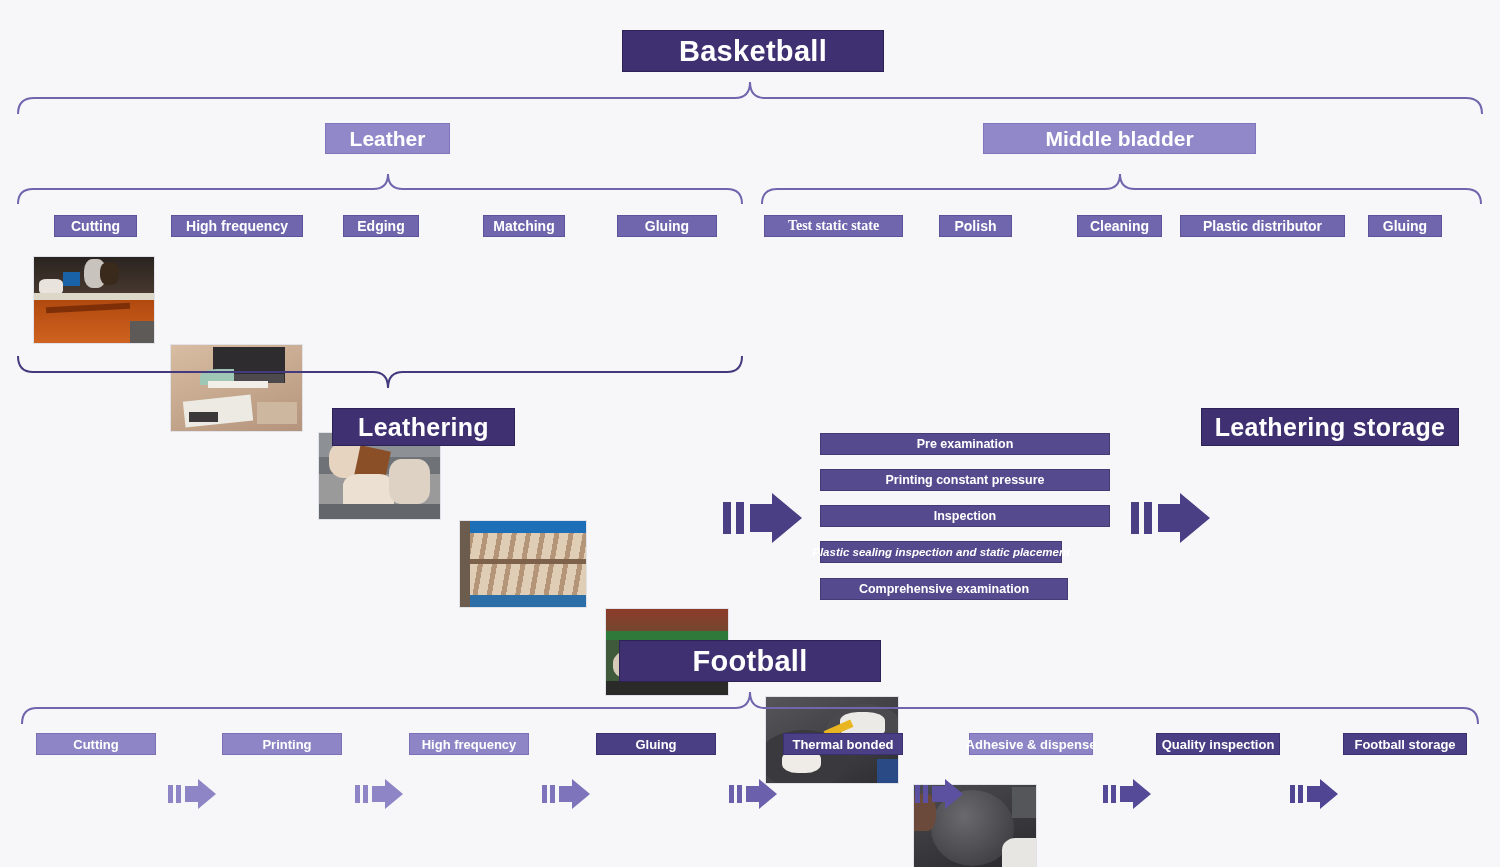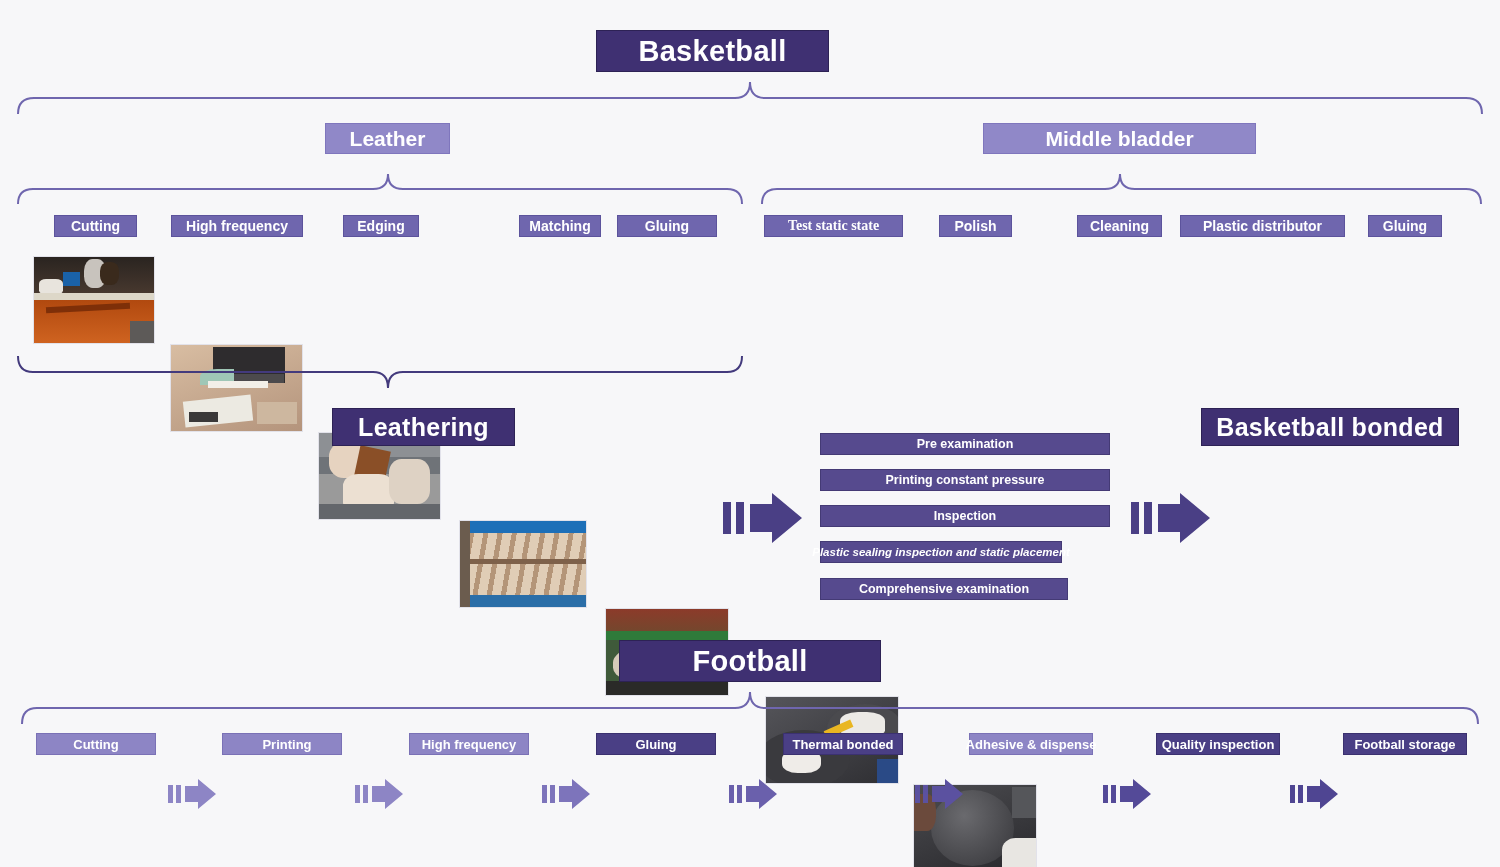--- a/index.html
+++ b/index.html
@@ -85,7 +85,7 @@
 </head>
 <body>
 
-<div class="title-chip abs" style="left:596px; top:30px; width:233px;">Basketball</div>
+<div class="title-chip abs" style="left:622px; top:30px; width:262px;">Basketball</div>
 
 <svg class="brace" style="left:0px; top:78px;" width="1500" height="40" viewBox="0 0 1500 40">
   <path d="M18 36 Q18 20 34 20 L735 20 Q750 20 750 4 Q750 20 765 20 L1466 20 Q1482 20 1482 36" fill="none" stroke="#6f66ae" stroke-width="2"></path>

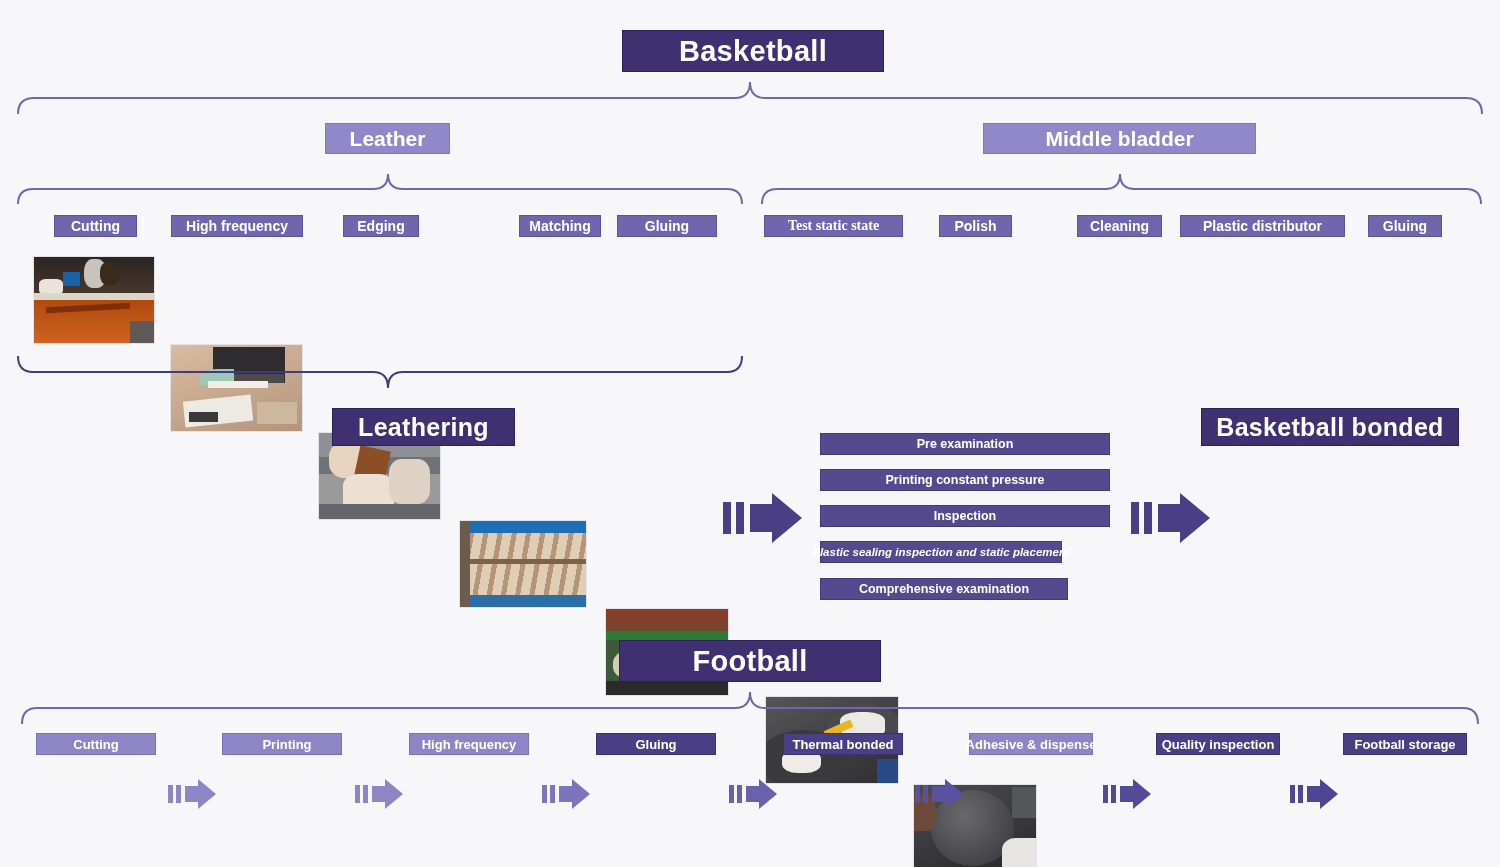--- a/index.html
+++ b/index.html
@@ -104,7 +104,7 @@
 <div class="step-chip abs" style="left:54px;  top:215px; width:83px;">Cutting</div>
 <div class="step-chip abs" style="left:171px; top:215px; width:132px;">High frequency</div>
 <div class="step-chip abs" style="left:343px; top:215px; width:76px;">Edging</div>
-<div class="step-chip abs" style="left:483px; top:215px; width:82px;margin-left:36px;">Matching</div>
+<div class="step-chip abs" style="left:483px; top:215px; width:82px;">Matching</div>
 <div class="step-chip abs" style="left:617px; top:215px; width:100px;">Gluing</div>
 
 <div class="photo abs" style="left:33px; top:256px; width:122px; height:88px; background:#8a3a1b;">

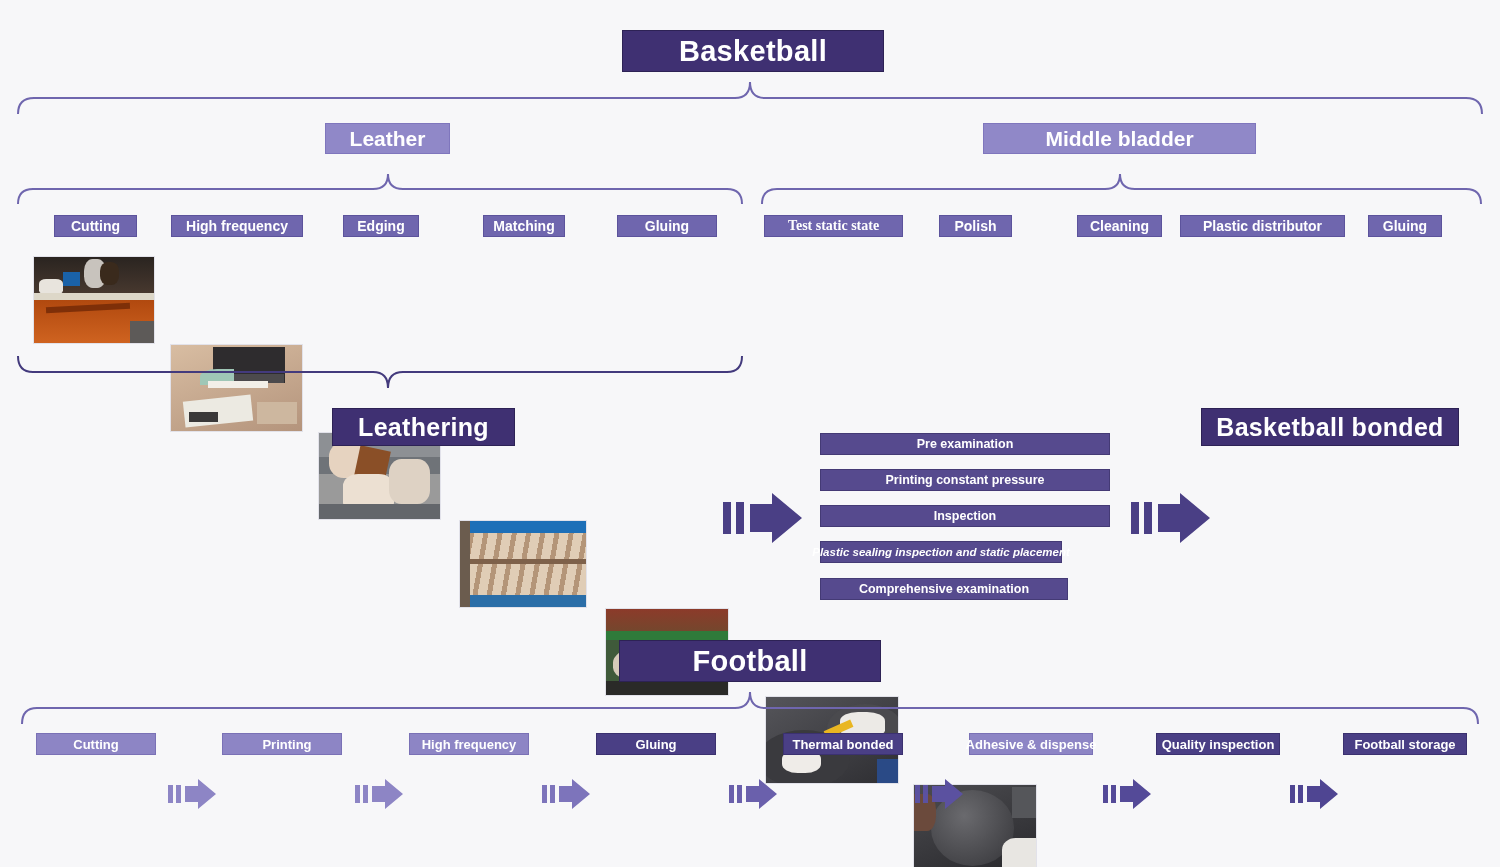--- a/index.html
+++ b/index.html
@@ -199,7 +199,7 @@
   <path d="M28 12 L50 12 L50 1 L80 26 L50 51 L50 40 L28 40 Z" fill="#4a3f85"></path>
 </svg>
 
-<div class="title-chip abs" style="left:1201px; top:408px; width:258px; height:38px; font-size:25px;">Basketball bonded</div>
+<div class="title-chip abs" style="left:1201px; top:408px; width:258px; height:38px; font-size:25px;">Leathering storage</div>
 
 <div class="title-chip abs" style="left:619px; top:640px; width:262px;">Football</div>
 

